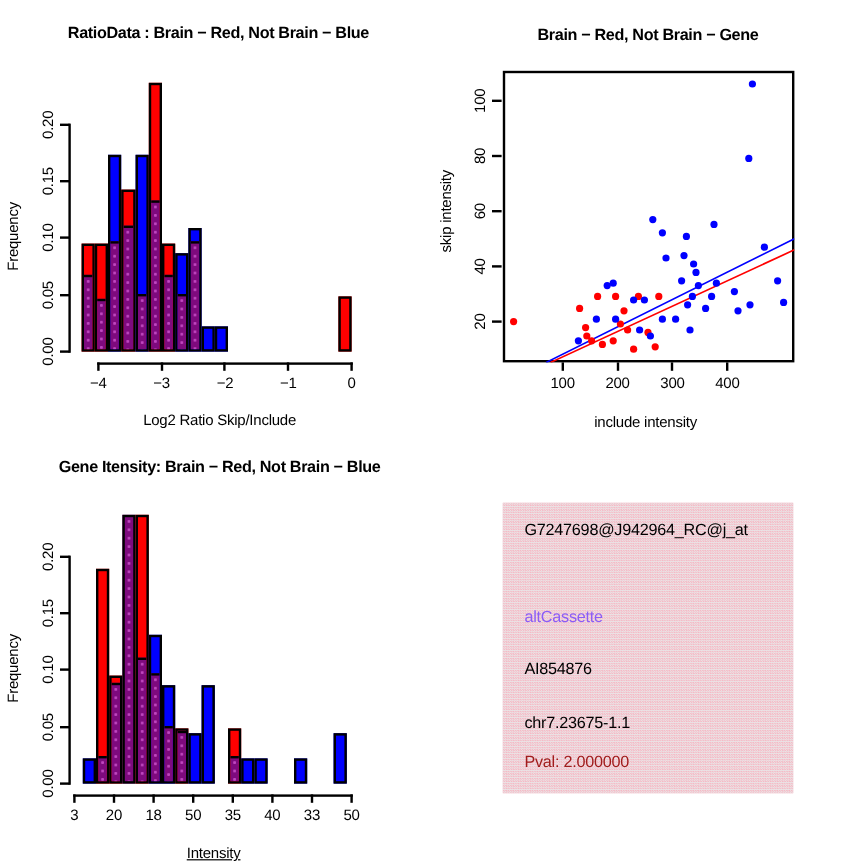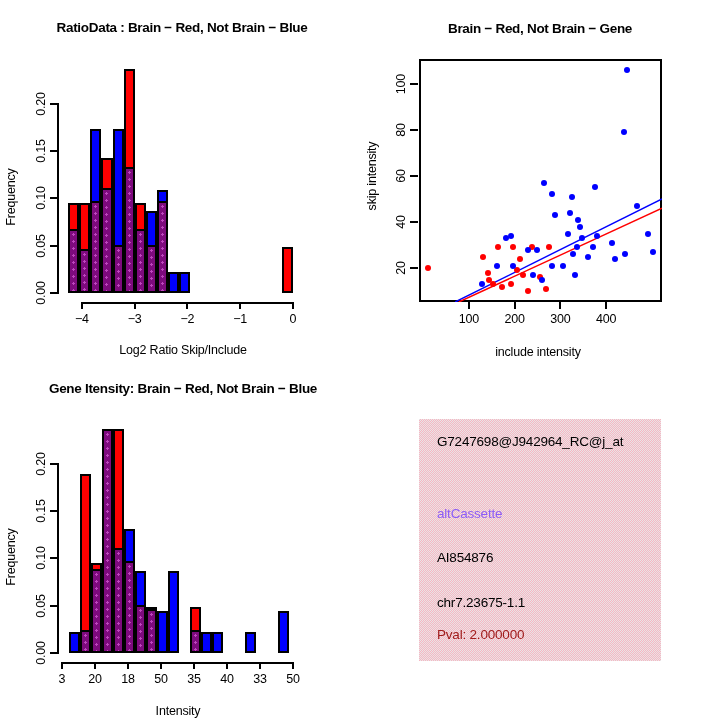--- a/index.html
+++ b/index.html
@@ -42,7 +42,7 @@
   <div class="axlab vert" style="left:11px;top:197px;">Frequency</div>
   <div class="axlab" style="left:538px;top:345px;">include intensity</div>
   <div class="axlab vert" style="left:372px;top:176px;">skip intensity</div>
-  <div class="axlab" style="left:178px;top:704px;">Intensity</div>
+  <div class="axlab" style="left:178px;top:704px;text-decoration:underline;">Intensity</div>
   <div class="axlab vert" style="left:11px;top:557px;">Frequency</div>
 
   <div class="panel" id="plot-ratio_hist">

